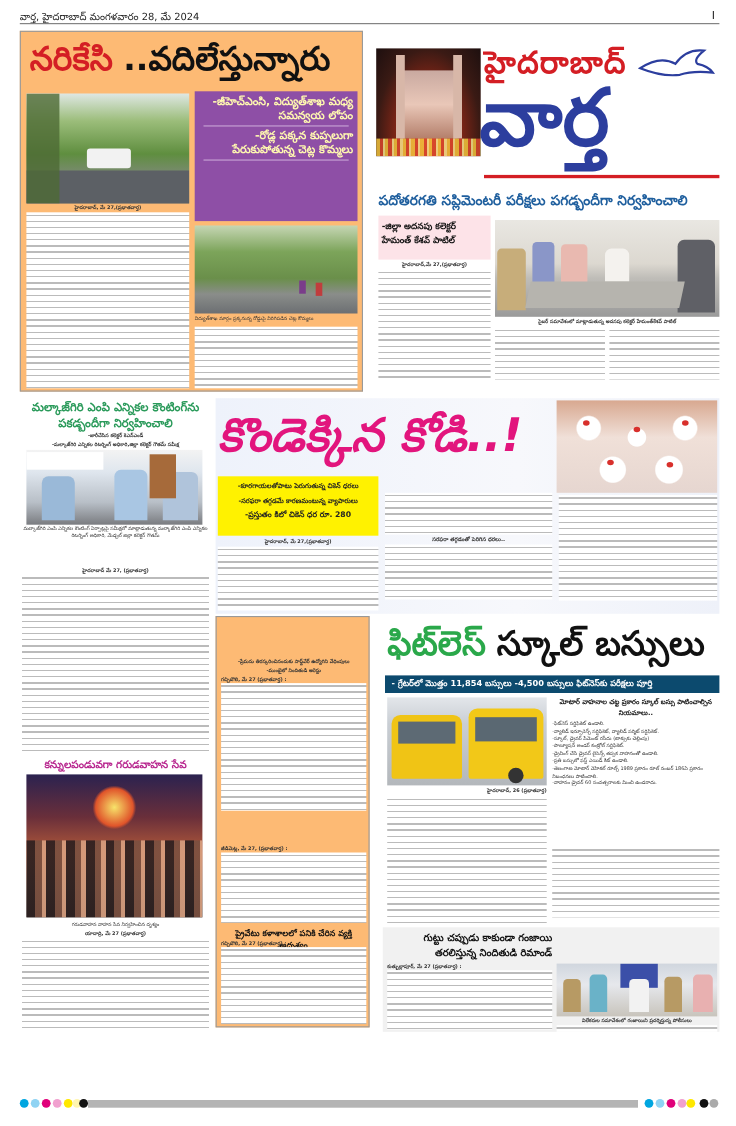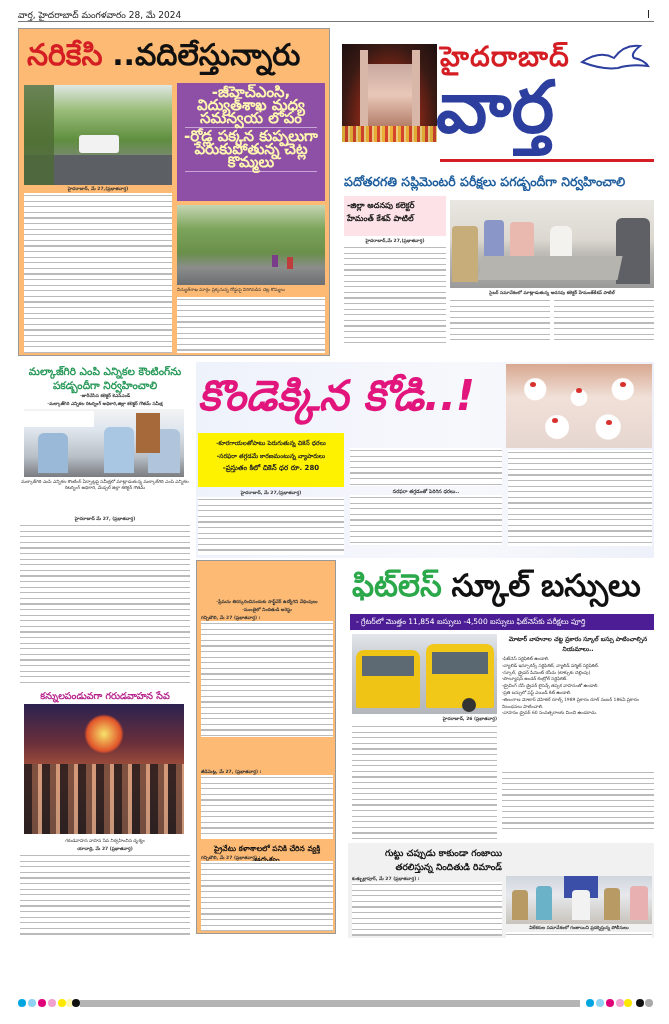--- a/index.html
+++ b/index.html
@@ -16,7 +16,7 @@
 .photo{overflow:hidden}
 .head-red{color:#d41e24;font-weight:bold}
 .head-blk{color:#111;font-weight:bold}
-.purple-box{background:#8e4fa6;color:#fff8b0;font-weight:bold;text-align:center;font-size:15px;line-height:13px;padding:3px 4px}
+.purple-box{background:#8e4fa6;color:#fff8b0;font-weight:bold;text-align:right;font-size:10px;line-height:13px;padding:3px 4px}
 .purple-box .sep{height:1px;background:#c9a5d6;margin:2px 4px}
 .yellow-box{background:#fff200;font-size:7px;font-weight:bold;color:#222;line-height:13px;padding:3px 5px;text-align:center}
 .blue-bar{background:#4c1d95;color:#fff;font-size:7.5px;line-height:16px;padding:0 6px;font-weight:normal}

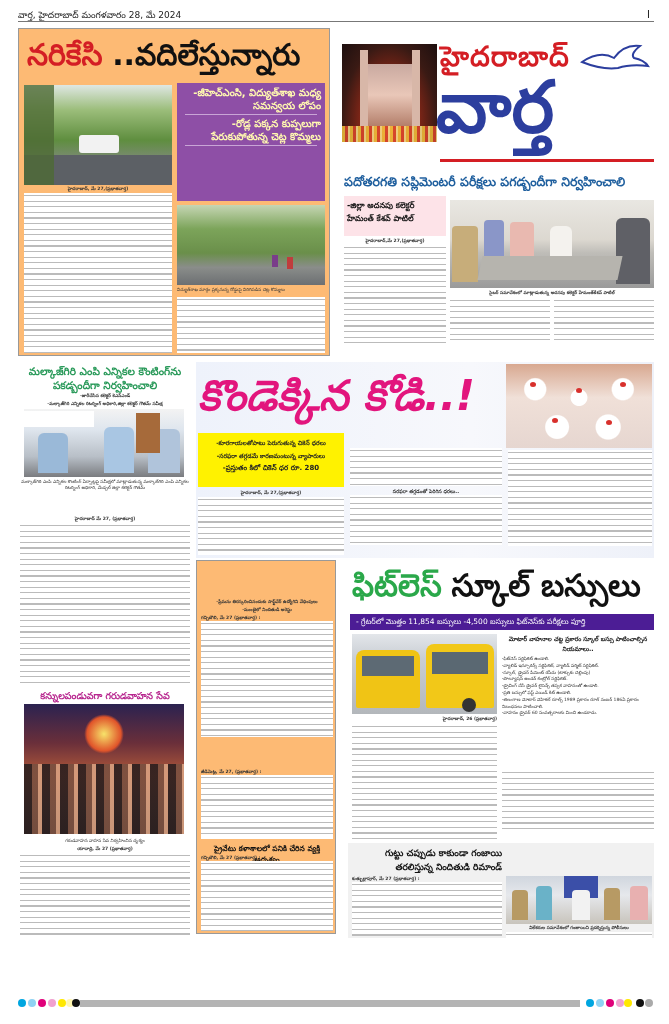--- a/index.html
+++ b/index.html
@@ -19,7 +19,7 @@
 .purple-box{background:#8e4fa6;color:#fff8b0;font-weight:bold;text-align:right;font-size:10px;line-height:13px;padding:3px 4px}
 .purple-box .sep{height:1px;background:#c9a5d6;margin:2px 4px}
 .yellow-box{background:#fff200;font-size:7px;font-weight:bold;color:#222;line-height:13px;padding:3px 5px;text-align:center}
-.blue-bar{background:#4c1d95;color:#fff;font-size:7.5px;line-height:16px;padding:0 6px;font-weight:normal}
+.blue-bar{background:#0c4a6e;color:#fff;font-size:7.5px;line-height:16px;padding:0 6px;font-weight:bold}
 .pink-head{color:#e2157d;font-weight:bold;font-style:italic}
 .green-head{color:#2aa84a;font-weight:bold}
 .reg{position:absolute;width:8px;height:8px;border-radius:50%}

